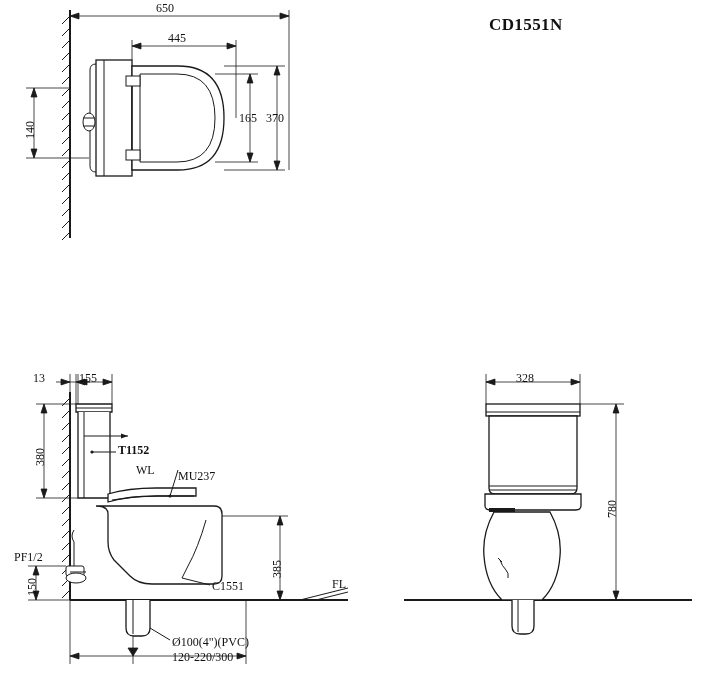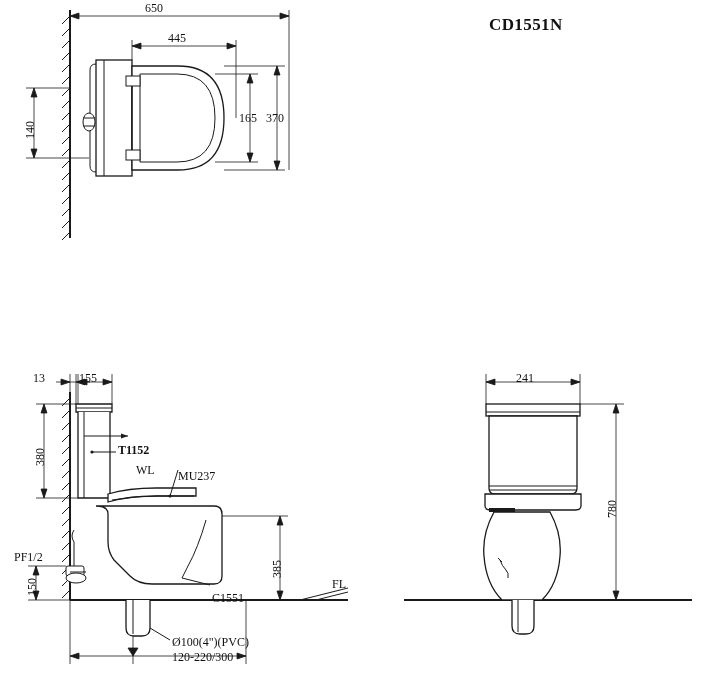--- a/index.html
+++ b/index.html
@@ -271,7 +271,7 @@
 
 <div class="lbl big" style="left:489px;top:16px;font-weight:bold;">CD1551N</div>
 
-<div class="lbl" style="left:145px;top:2px;">650</div>
+<div class="lbl" style="left:156px;top:2px;">650</div>
 <div class="lbl" style="left:168px;top:32px;">445</div>
 <div class="lbl" style="left:239px;top:112px;">165</div>
 <div class="lbl" style="left:266px;top:112px;">370</div>

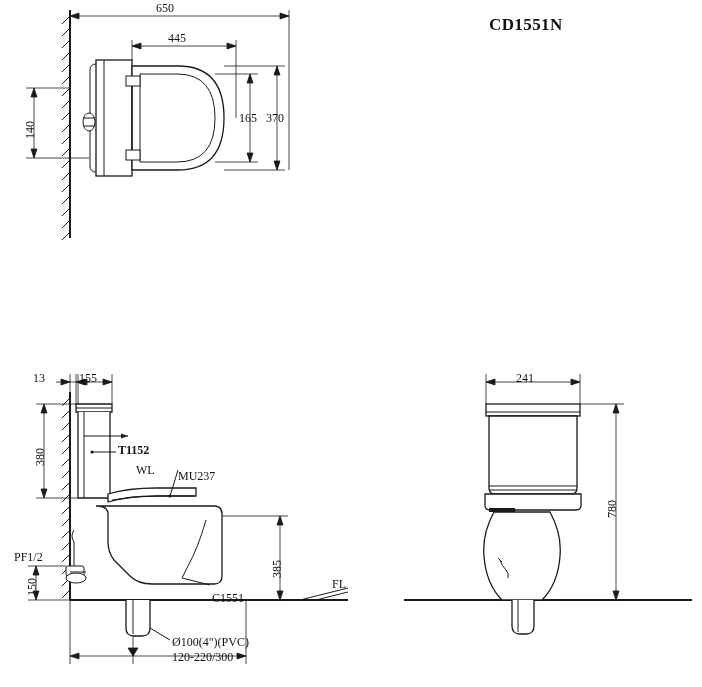--- a/index.html
+++ b/index.html
@@ -292,7 +292,7 @@
 <div class="lbl" style="left:172px;top:636px;">Ø100(4")(PVC)</div>
 <div class="lbl" style="left:172px;top:651px;">120-220/300</div>
 
-<div class="lbl" style="left:516px;top:372px;">241</div>
+<div class="lbl" style="left:516px;top:372px;">328</div>
 <div class="lbl rot" style="left:606px;top:518px;">780</div>
 
 </body></html>

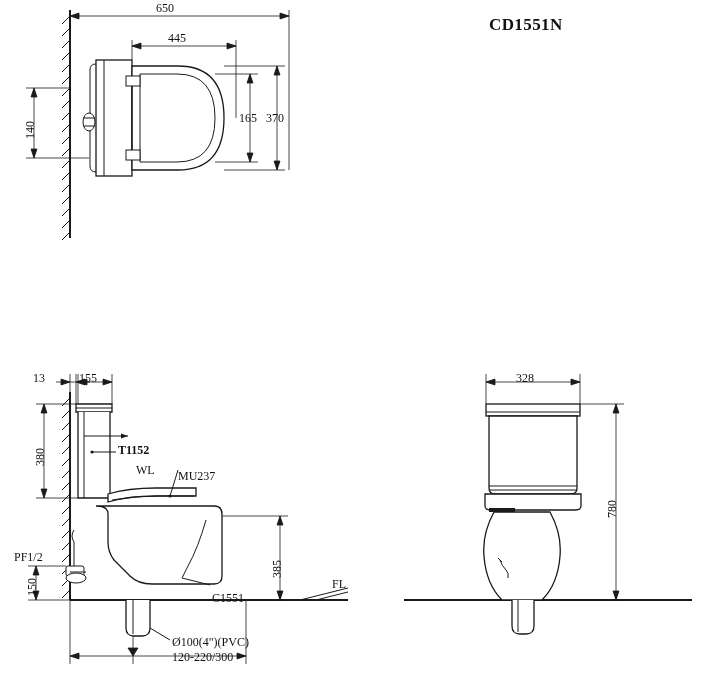--- a/index.html
+++ b/index.html
@@ -287,7 +287,7 @@
 <div class="lbl" style="left:118px;top:444px;font-weight:bold;">T1152</div>
 <div class="lbl" style="left:178px;top:470px;">MU237</div>
 <div class="lbl" style="left:14px;top:551px;">PF1/2</div>
-<div class="lbl" style="left:212px;top:592px;">C1551</div>
+<div class="lbl" style="left:212px;top:580px;">C1551</div>
 <div class="lbl" style="left:332px;top:578px;">FL</div>
 <div class="lbl" style="left:172px;top:636px;">Ø100(4")(PVC)</div>
 <div class="lbl" style="left:172px;top:651px;">120-220/300</div>

